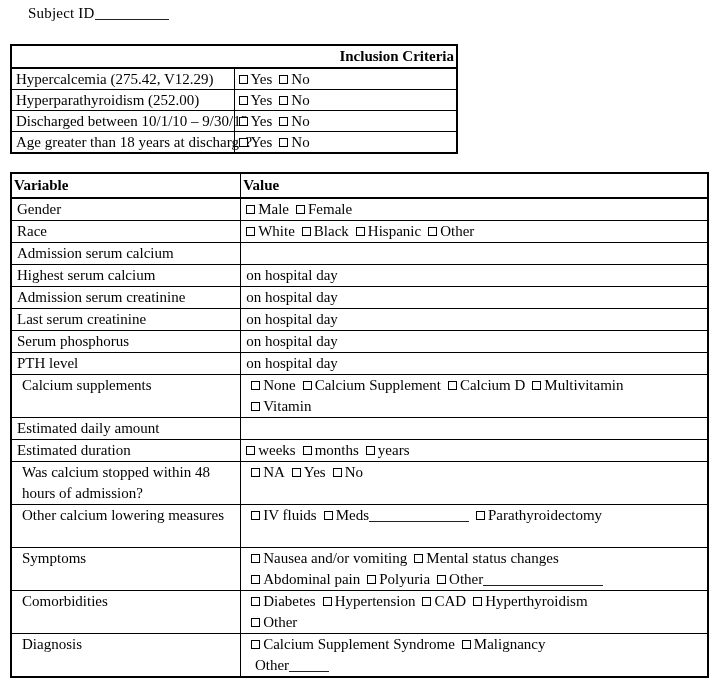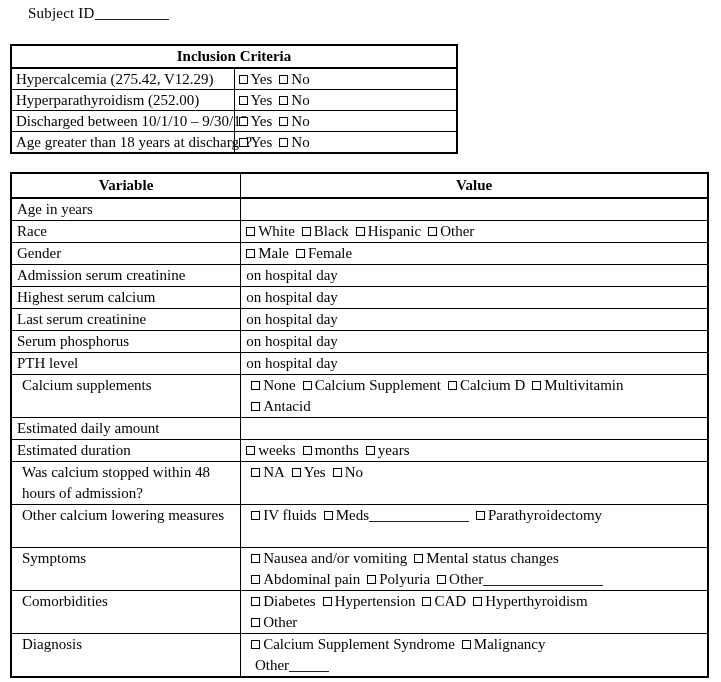--- a/index.html
+++ b/index.html
@@ -60,7 +60,7 @@
     border: 2px solid #000;
   }
   .inclusion-table th.inc-head {
-    text-align: center;
+    text-align: right;
     font-weight: bold;
     font-size: 15px;
     height: 21px;

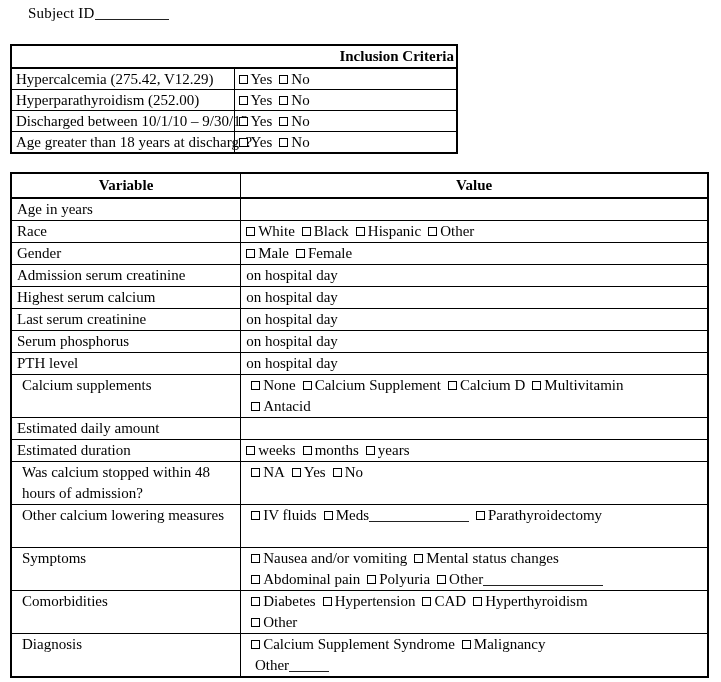--- a/index.html
+++ b/index.html
@@ -87,7 +87,7 @@
     border: 2px solid #000;
   }
   .variable-table th.vt-head {
-    text-align: center;
+    text-align: left;
     font-weight: bold;
     font-size: 15px;
     height: 23px;

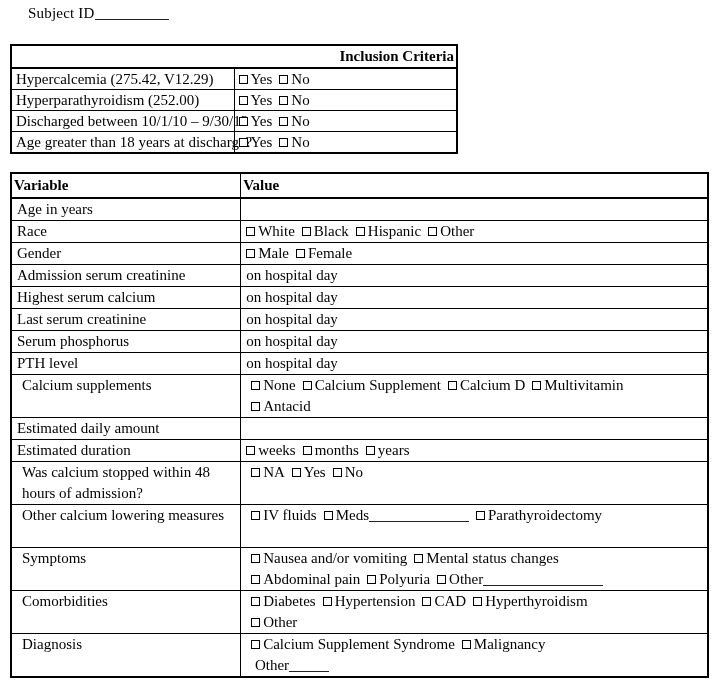--- a/index.html
+++ b/index.html
@@ -186,10 +186,6 @@
         <th class="vt-head">Value</th>
       </tr>
 
-      <tr class="row-1">
-        <td class="var-cell">Age in years</td>
-        <td class="val-cell"></td>
-      </tr>
 
       <tr class="row-1">
         <td class="var-cell">Race</td>

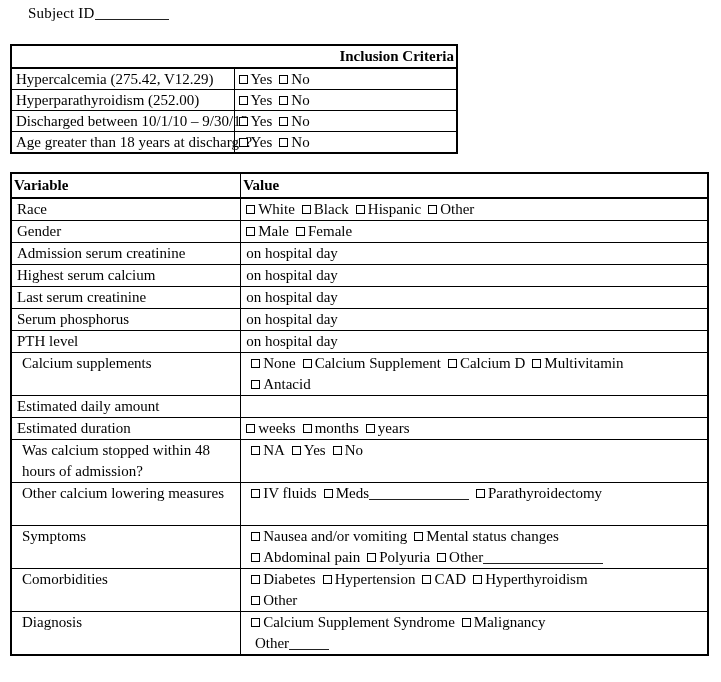--- a/index.html
+++ b/index.html
@@ -188,16 +188,16 @@
 
 
       <tr class="row-1">
+        <td class="var-cell">Gender</td>
+        <td class="val-cell">
+          <span class="opt"><span class="cb"></span><span>Male</span></span><span class="opt"><span class="cb"></span><span>Female</span></span>
+        </td>
+      </tr>
+
+      <tr class="row-1">
         <td class="var-cell">Race</td>
         <td class="val-cell">
           <span class="opt"><span class="cb"></span><span>White</span></span><span class="opt"><span class="cb"></span><span>Black</span></span><span class="opt"><span class="cb"></span><span>Hispanic</span></span><span class="opt"><span class="cb"></span><span>Other</span></span>
-        </td>
-      </tr>
-
-      <tr class="row-1">
-        <td class="var-cell">Gender</td>
-        <td class="val-cell">
-          <span class="opt"><span class="cb"></span><span>Male</span></span><span class="opt"><span class="cb"></span><span>Female</span></span>
         </td>
       </tr>
 

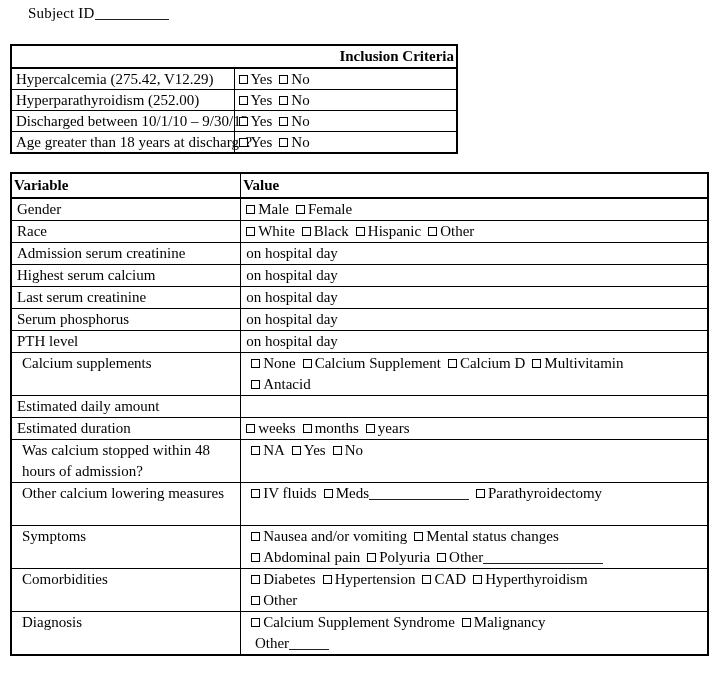--- a/index.html
+++ b/index.html
@@ -201,6 +201,10 @@
         </td>
       </tr>
 
+      <tr class="row-1">
+        <td class="var-cell">Admission serum calcium</td>
+        <td class="val-cell"></td>
+      </tr>
 
       <tr class="row-1">
         <td class="var-cell">Admission serum creatinine</td>

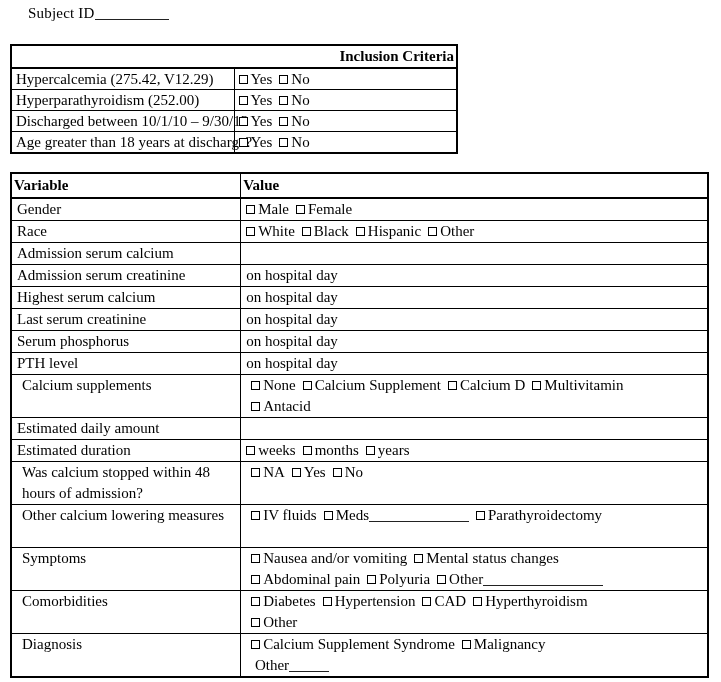--- a/index.html
+++ b/index.html
@@ -207,12 +207,12 @@
       </tr>
 
       <tr class="row-1">
+        <td class="var-cell">Highest serum calcium</td>
+        <td class="val-cell">on hospital day</td>
+      </tr>
+
+      <tr class="row-1">
         <td class="var-cell">Admission serum creatinine</td>
-        <td class="val-cell">on hospital day</td>
-      </tr>
-
-      <tr class="row-1">
-        <td class="var-cell">Highest serum calcium</td>
         <td class="val-cell">on hospital day</td>
       </tr>
 

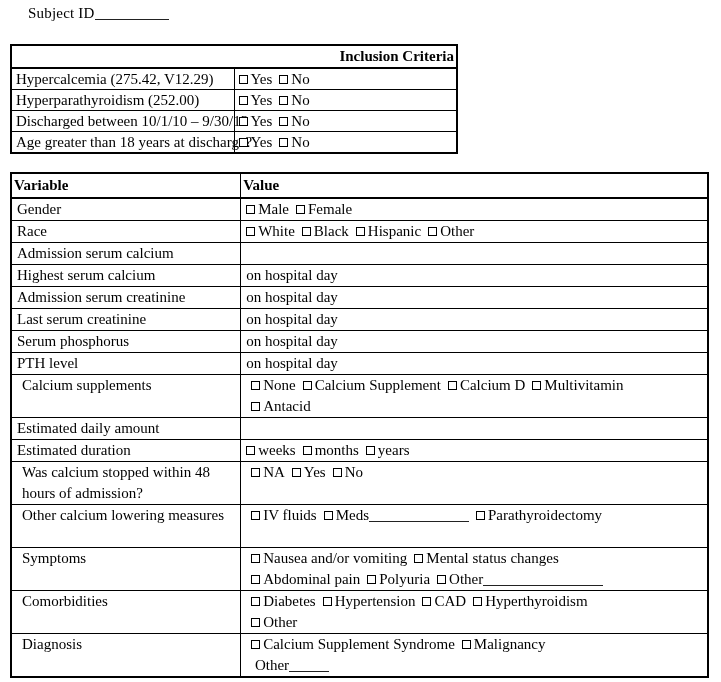--- a/index.html
+++ b/index.html
@@ -235,7 +235,7 @@
         <td class="var-cell">Calcium supplements</td>
         <td class="val-cell">
           <span class="nowrap"><span class="opt"><span class="cb"></span><span>None</span></span><span class="opt"><span class="cb"></span><span>Calcium Supplement</span></span><span class="opt"><span class="cb"></span><span>Calcium D</span></span><span class="opt"><span class="cb"></span><span>Multivitamin</span></span></span>
-          <span class="line2"><span class="opt"><span class="cb"></span><span>Antacid</span></span></span>
+          <span class="line2"><span class="opt"><span class="cb"></span><span>Vitamin</span></span></span>
         </td>
       </tr>
 

